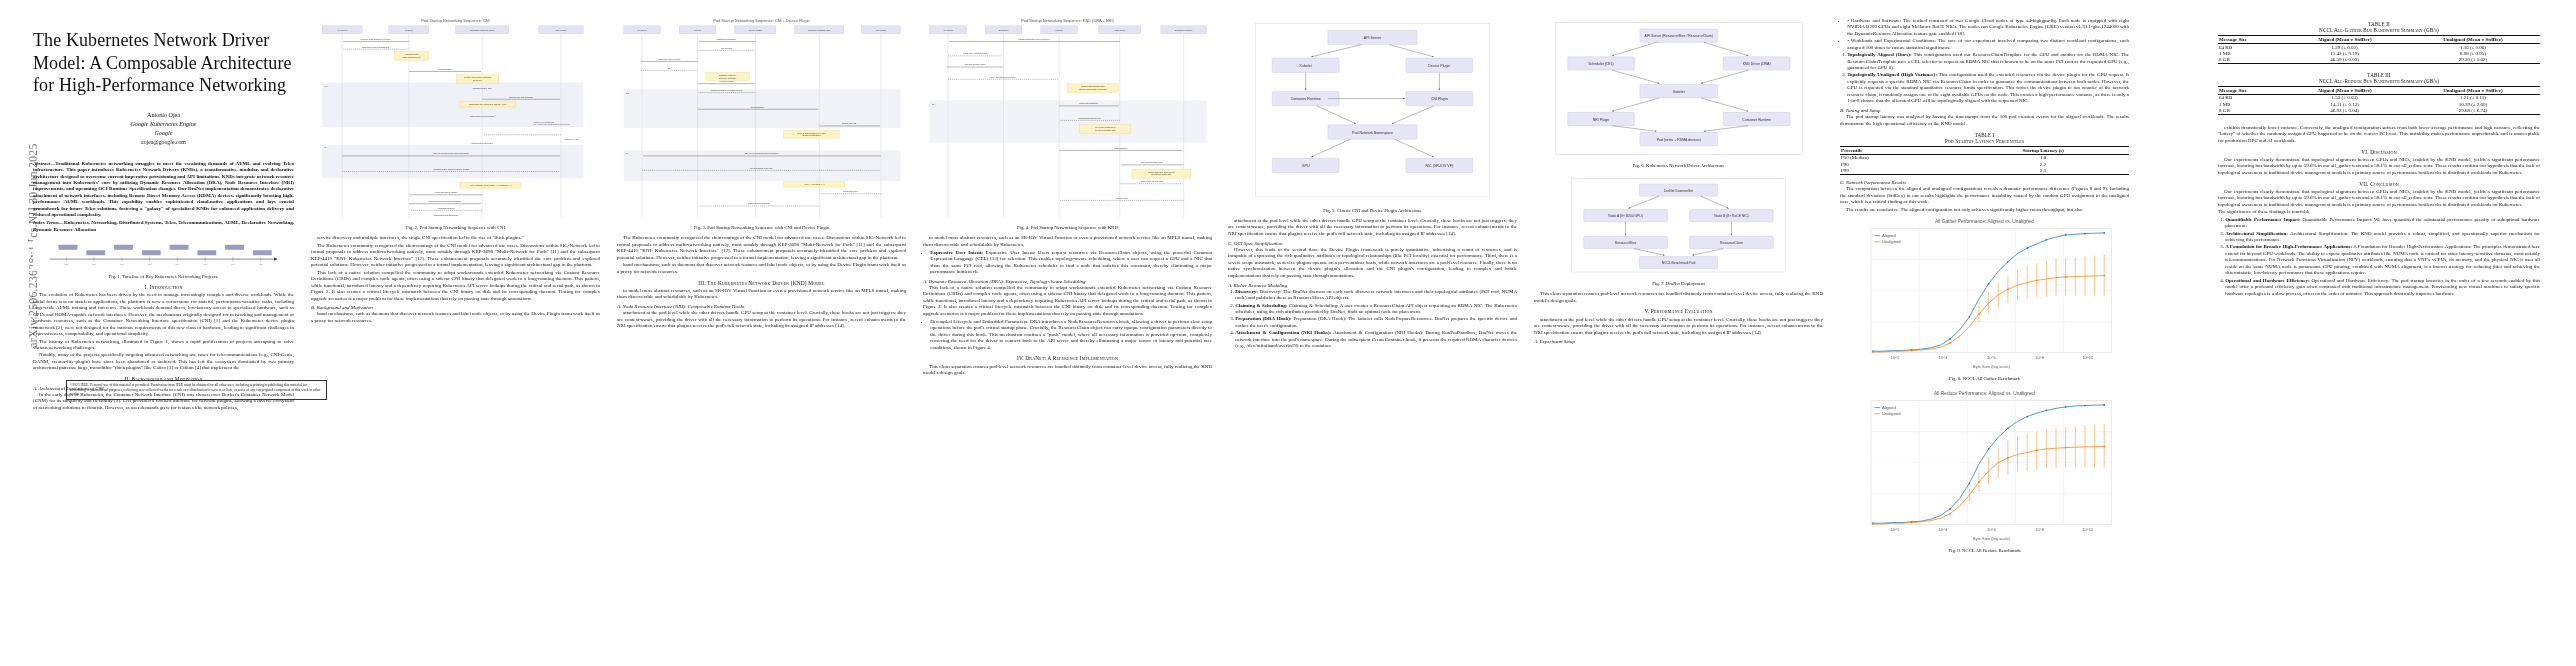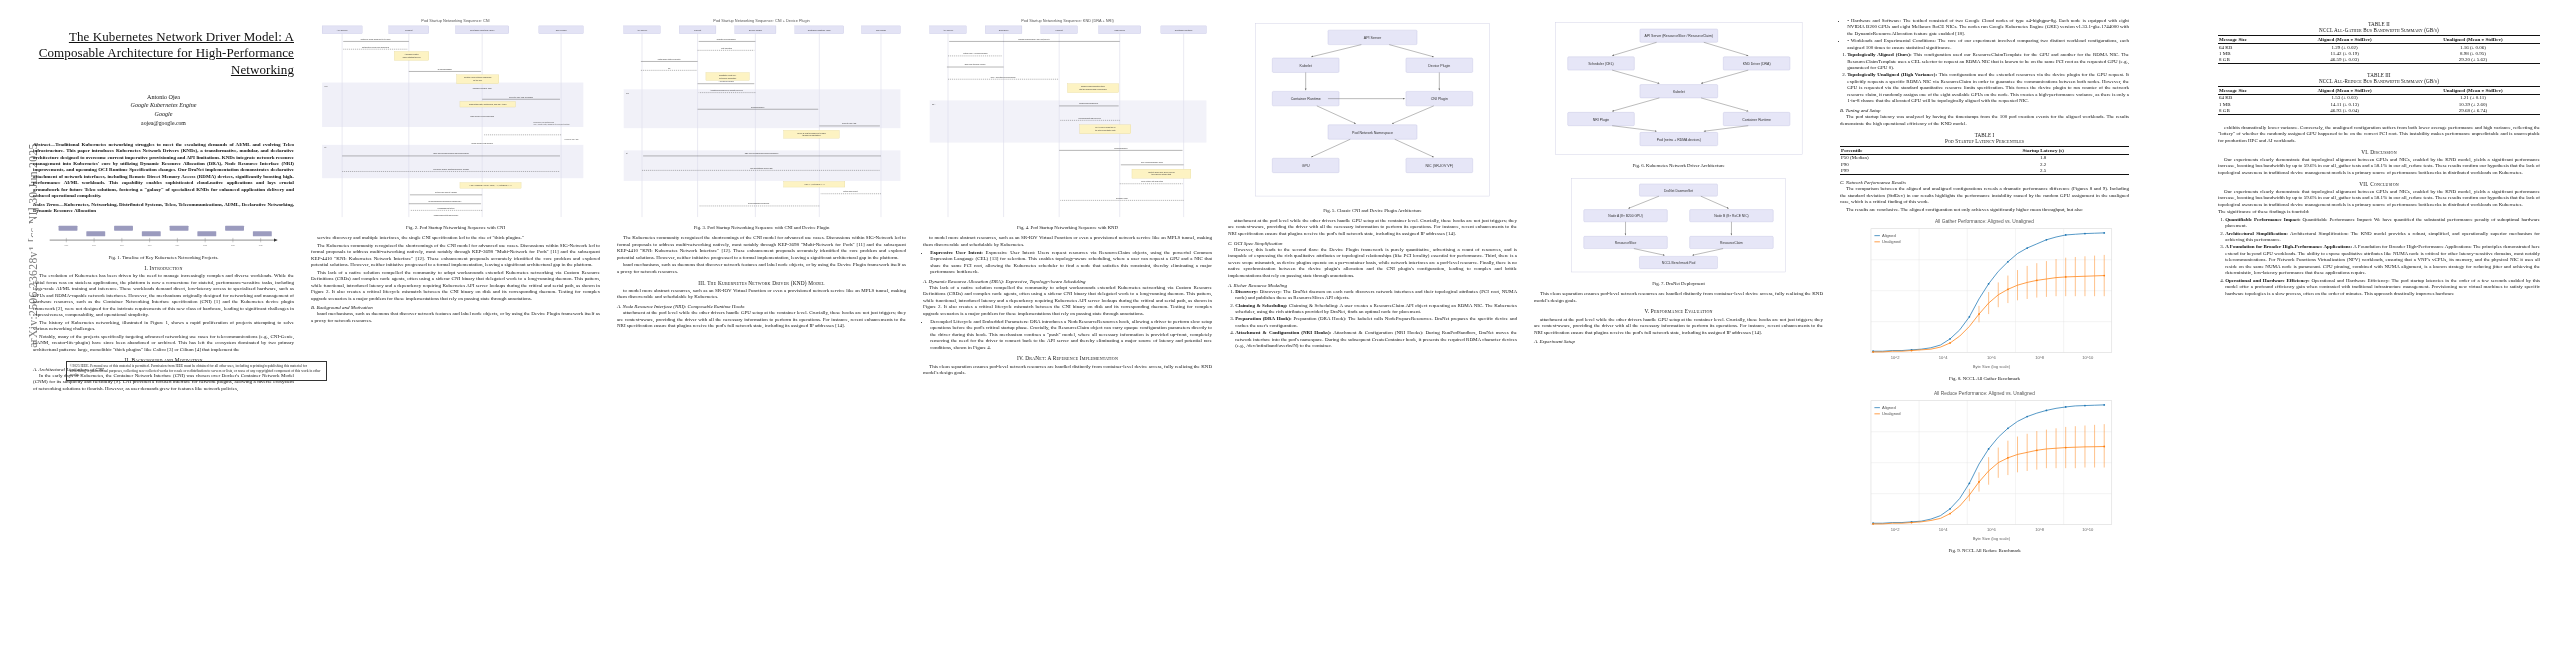--- a/index.html
+++ b/index.html
@@ -43,13 +43,12 @@
   .col p.noind{ text-indent:0; }
 
   h1.title{
-    font-size:13px;
+    font-size:18px;
     line-height:1.26;
-    text-align:right;
+    text-align:left;
     font-weight:400;
     margin:12.2px 0 0 0;
     letter-spacing:0.1px;
-    text-decoration:underline;
   }
   .authors{ text-align:center; margin-top:14.5px; font-size:6.1px; line-height:1.45;}
   .authors .aff{ font-style:italic; }

